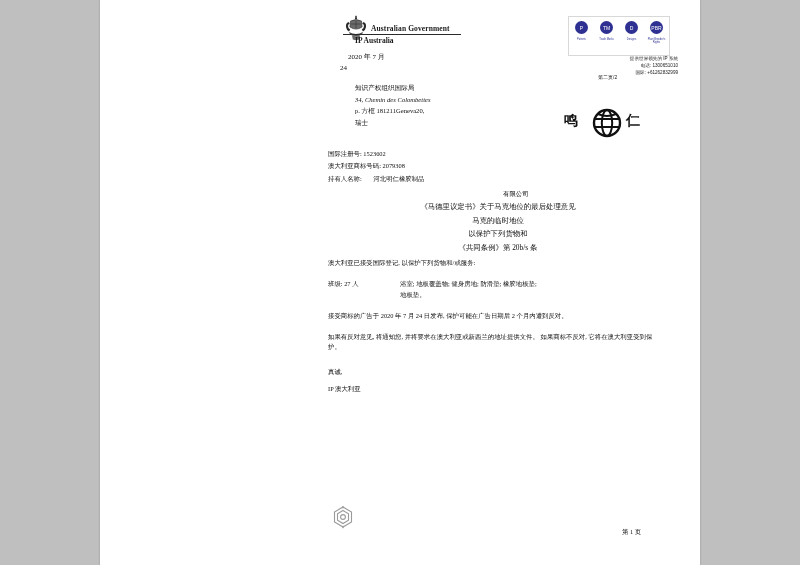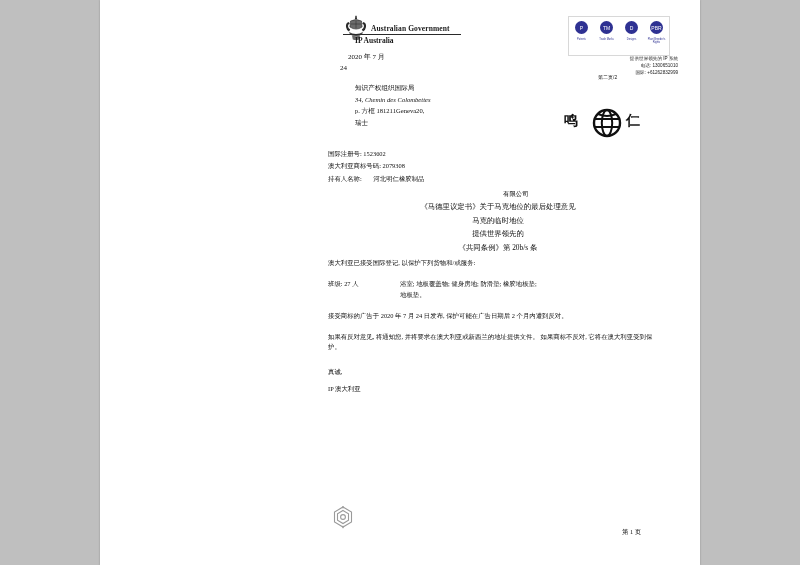--- a/index.html
+++ b/index.html
@@ -364,7 +364,7 @@
   <div class="title-block">
     <div>《马德里议定书》关于马克地位的最后处理意见</div>
     <div>马克的临时地位</div>
-    <div>提供世界领先的</div>
+    <div>以保护下列货物和</div>
     <div>《共同条例》第 20b/s 条</div>
   </div>
 

